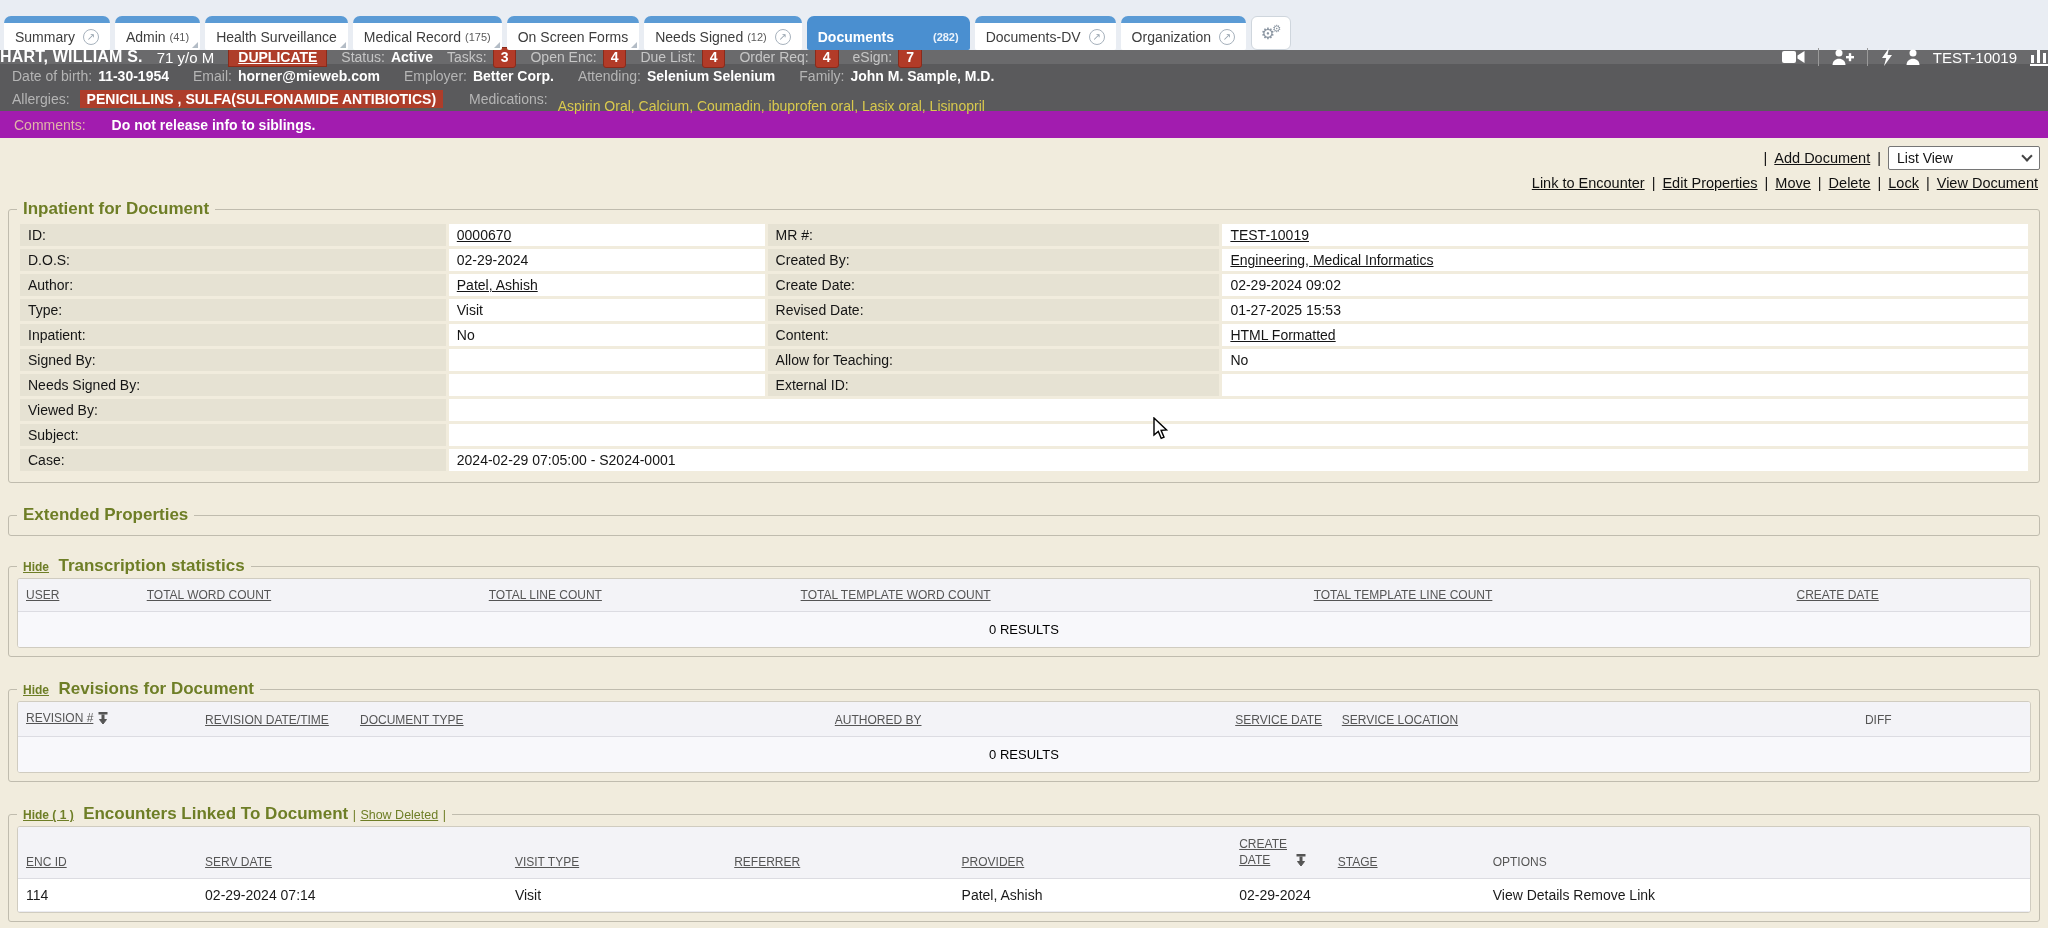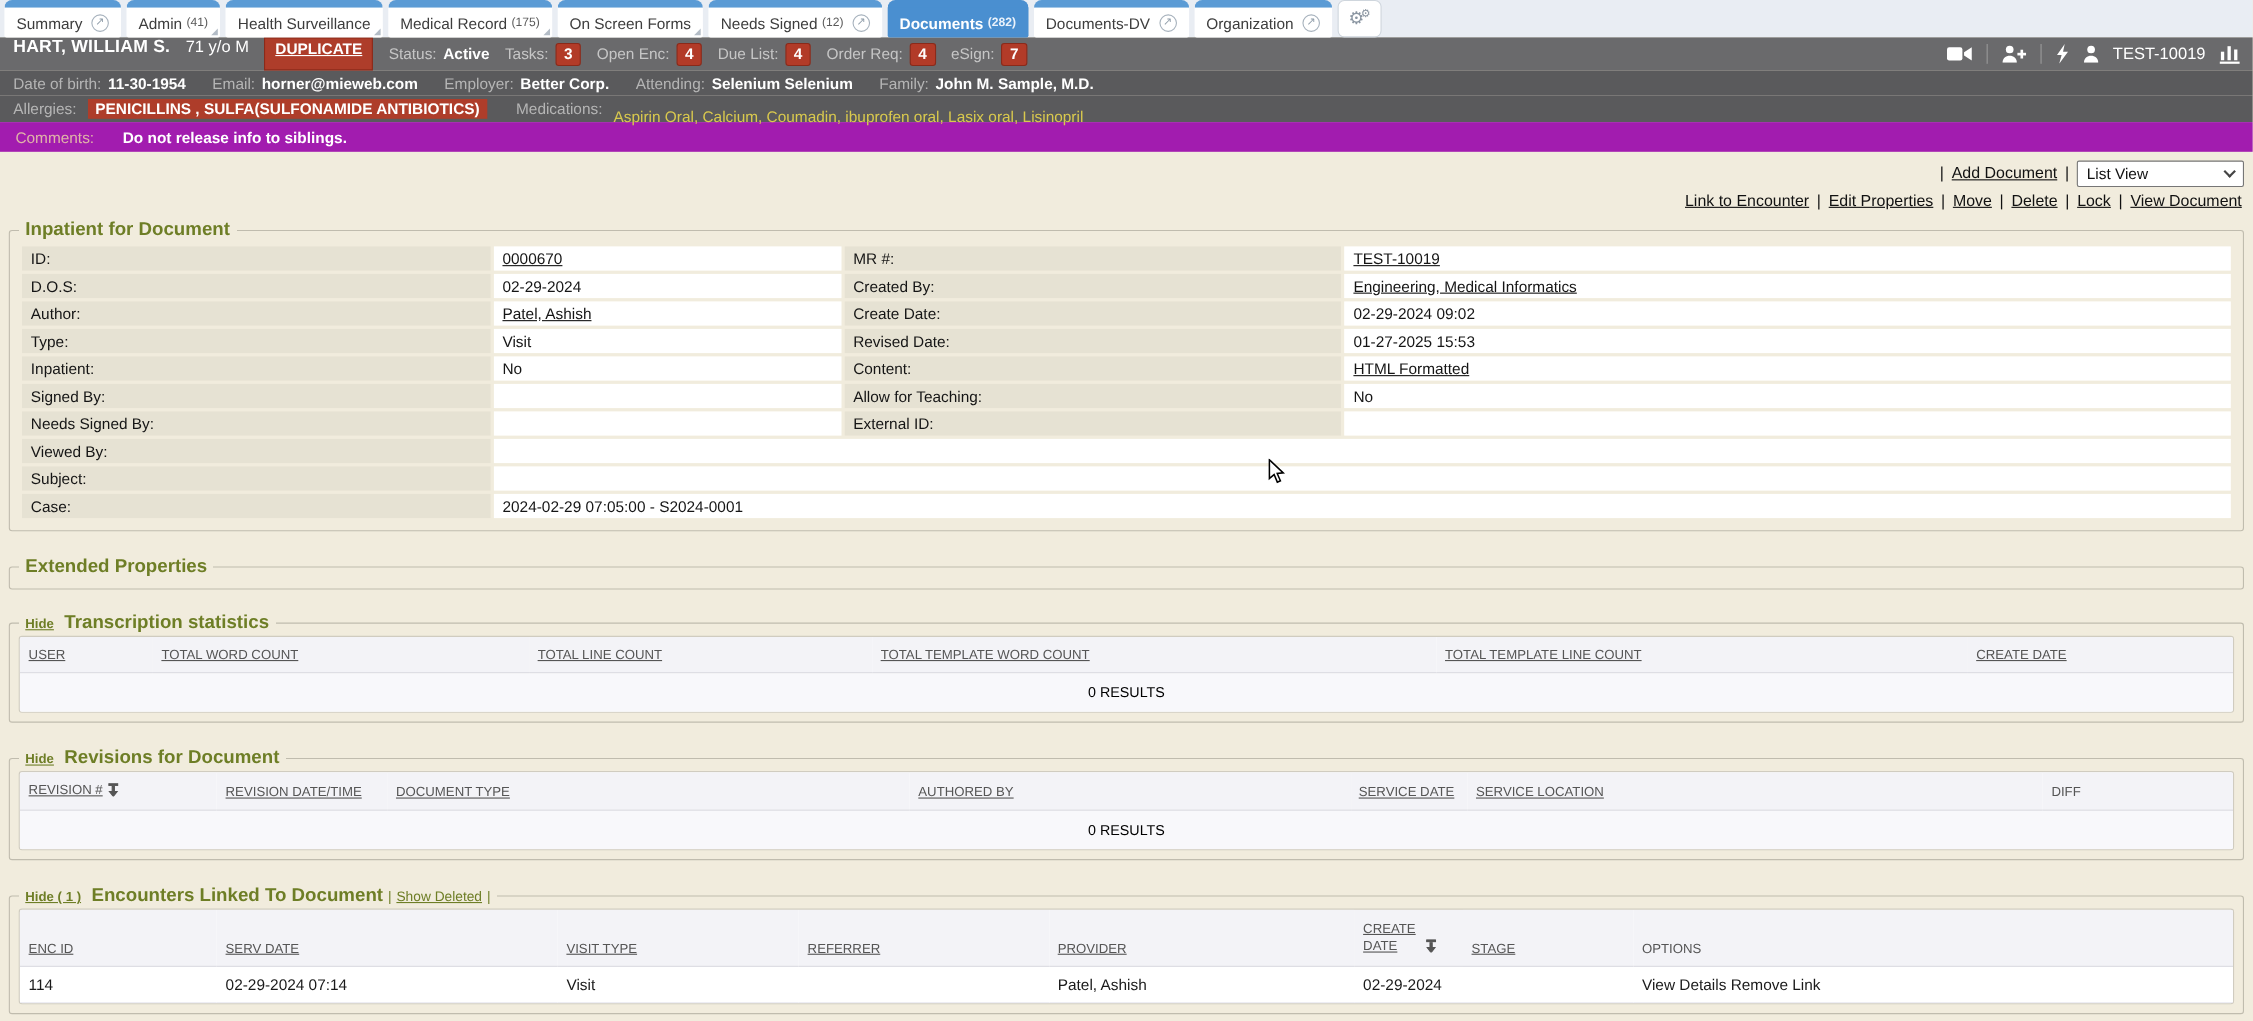--- a/index.html
+++ b/index.html
@@ -12,7 +12,7 @@
   }
   
   .tabbar {
-    height: 34px; background: #e9edf3;
+    height: 50px; background: #e9edf3;
     display: flex; align-items: flex-end;
     padding: 2px 4px 0 4px; gap: 5px;
   }

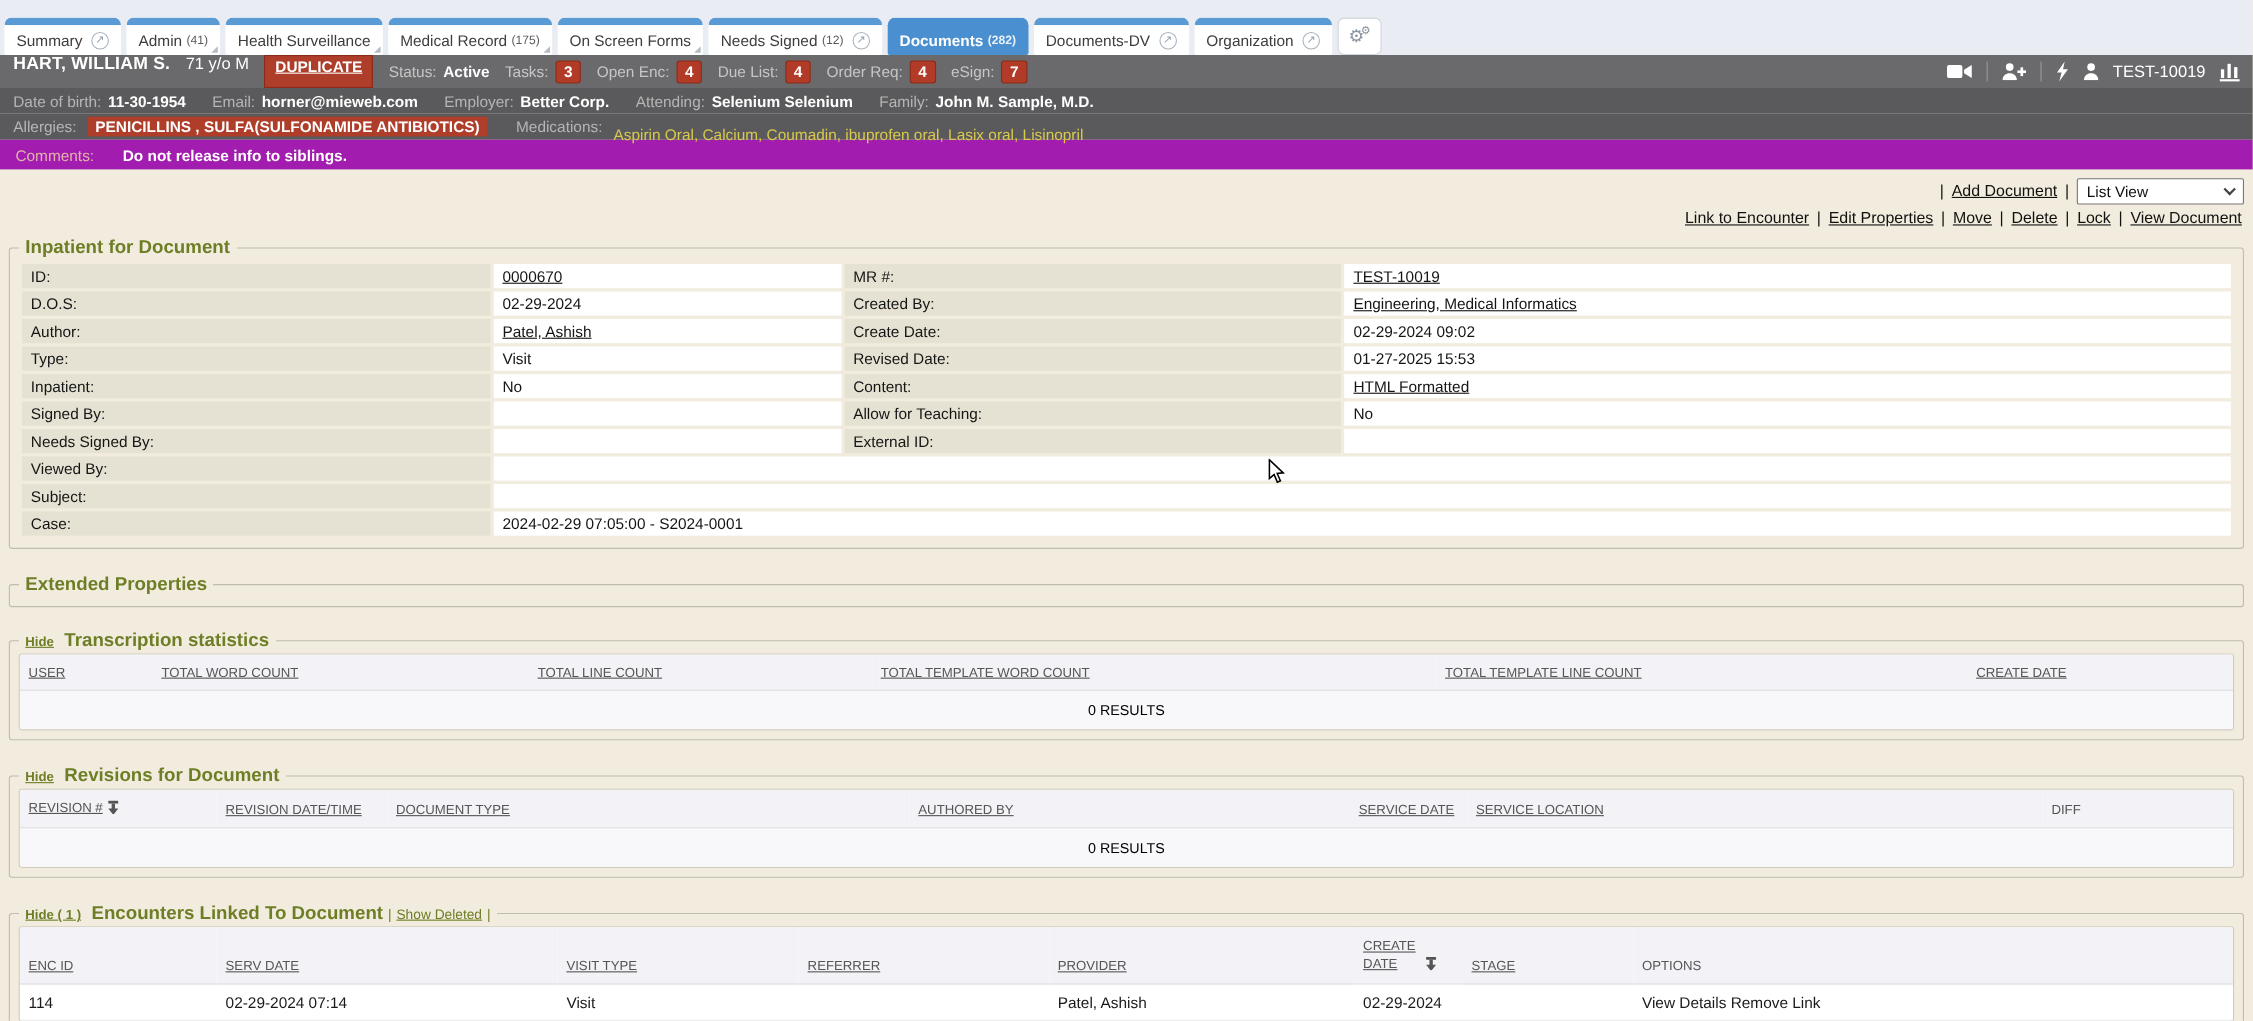--- a/index.html
+++ b/index.html
@@ -24,7 +24,7 @@
     padding: 0 11px; font-size: 14px; color: #3d3d3d;
     cursor: pointer; white-space: nowrap;
   }
-  .tab.active { background: #4a8fd0; border-top-color: #4a8fd0; color: #fff; font-weight: bold; }
+  .tab.active { background: #4a8fd0; border-top-color: #4a8fd0; color: #fff; font-weight: bold; gap: 35px; }
   .tab-count { font-size: 11px; margin-left: 4px; color: #5a5a5a; }
   .tab.active .tab-count { color: #eaf2fb; }
   .ext-icon {

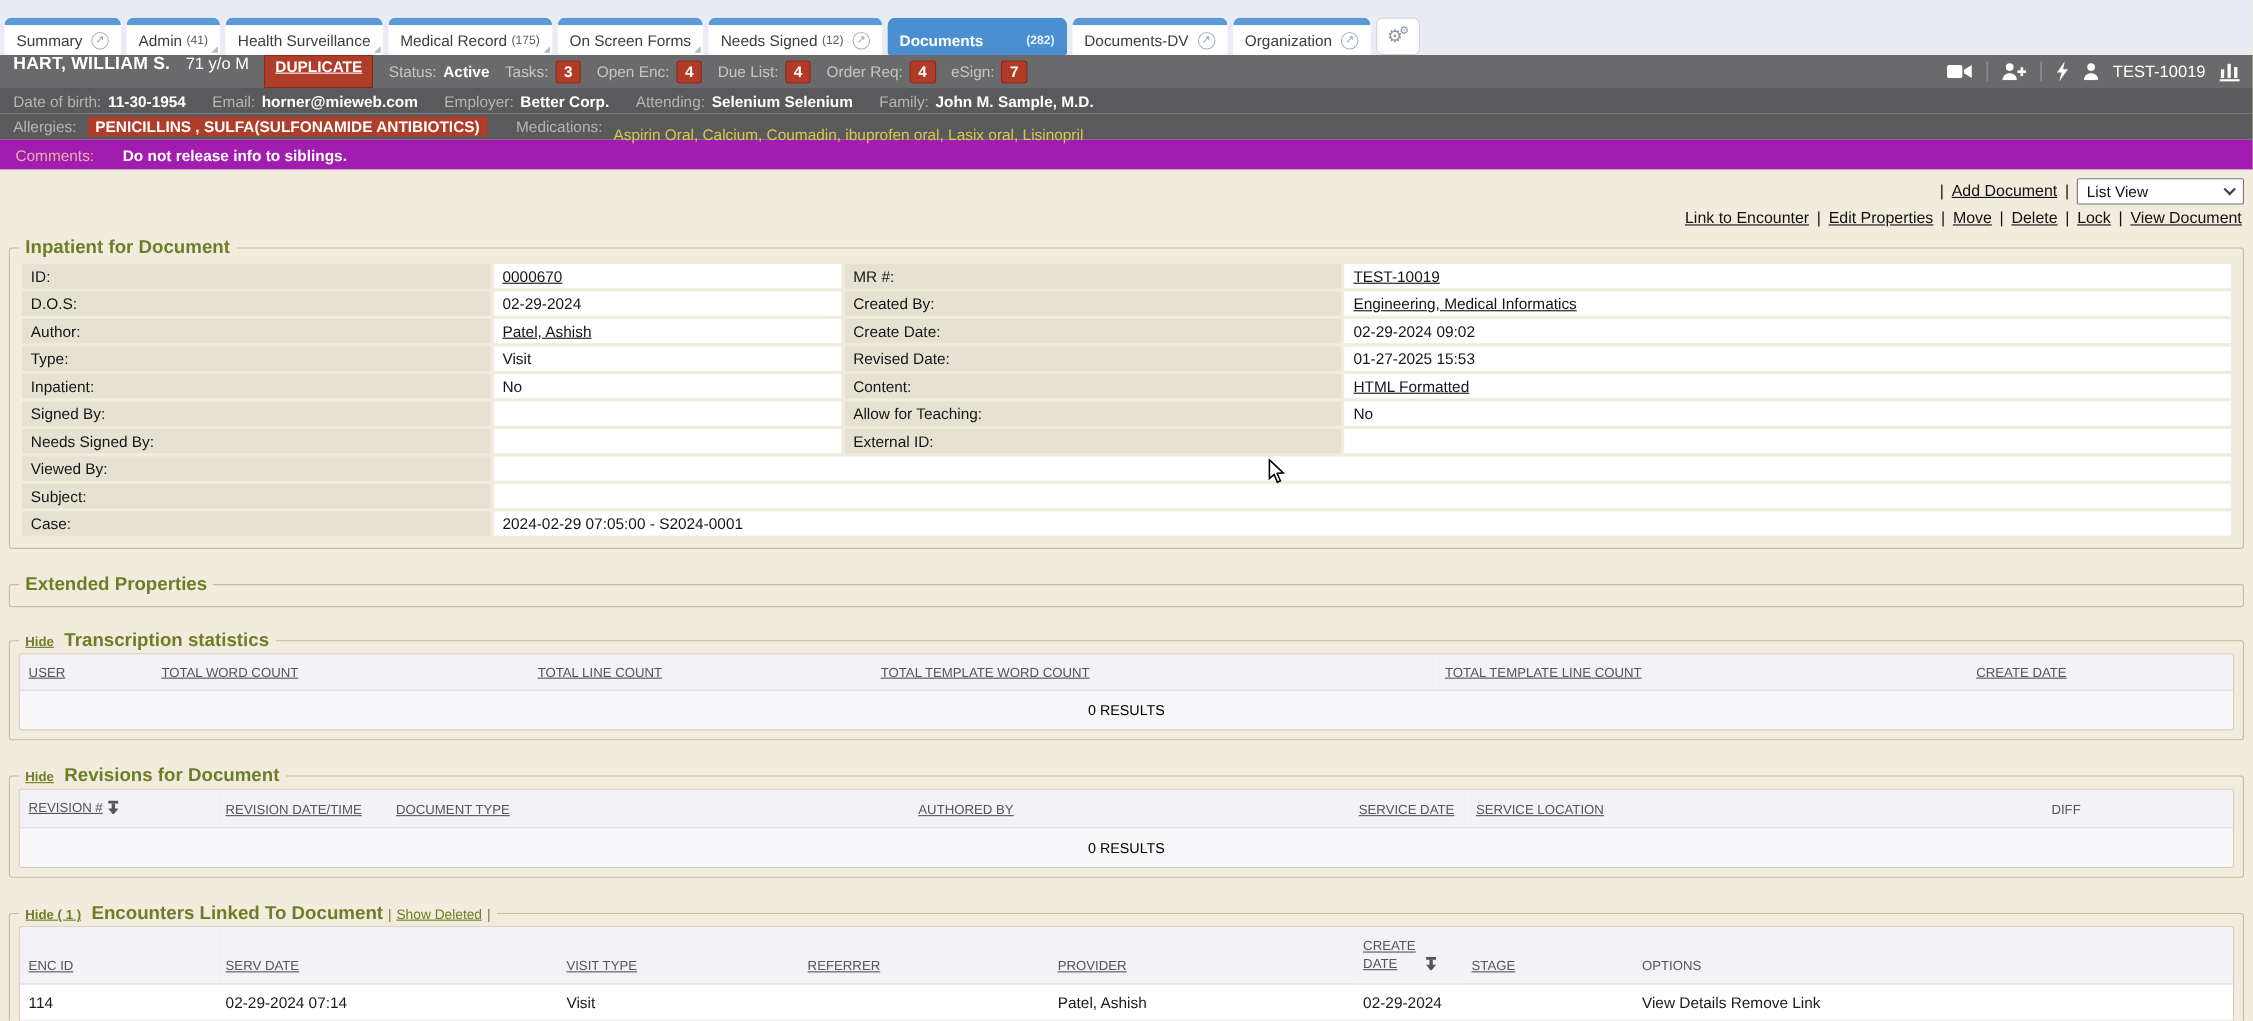--- a/index.html
+++ b/index.html
@@ -49,8 +49,8 @@
   .gear-sub { font-size: 10px; margin-left: -3px; margin-top: -10px; }
   
   .patientbar {
-    height: 30px; background: #6a6a6c; color: #fff;
-    display: flex; gap: 14px; padding: 0 12px;
+    height: 14px; background: #6a6a6c; color: #fff;
+    display: flex; align-items: center; gap: 14px; padding: 0 0;
     font-size: 14px;
   }
   .pt-name { font-weight: bold; font-size: 16px; letter-spacing: .2px; }

